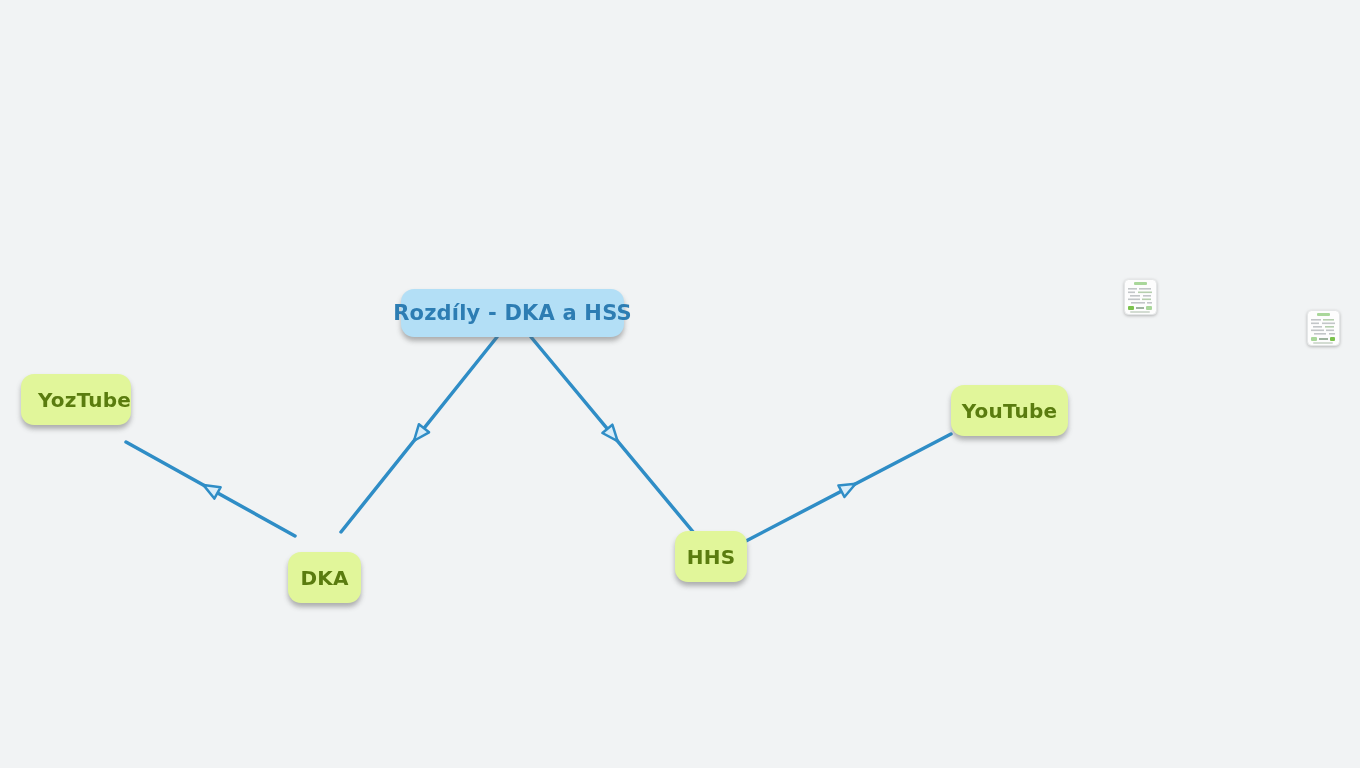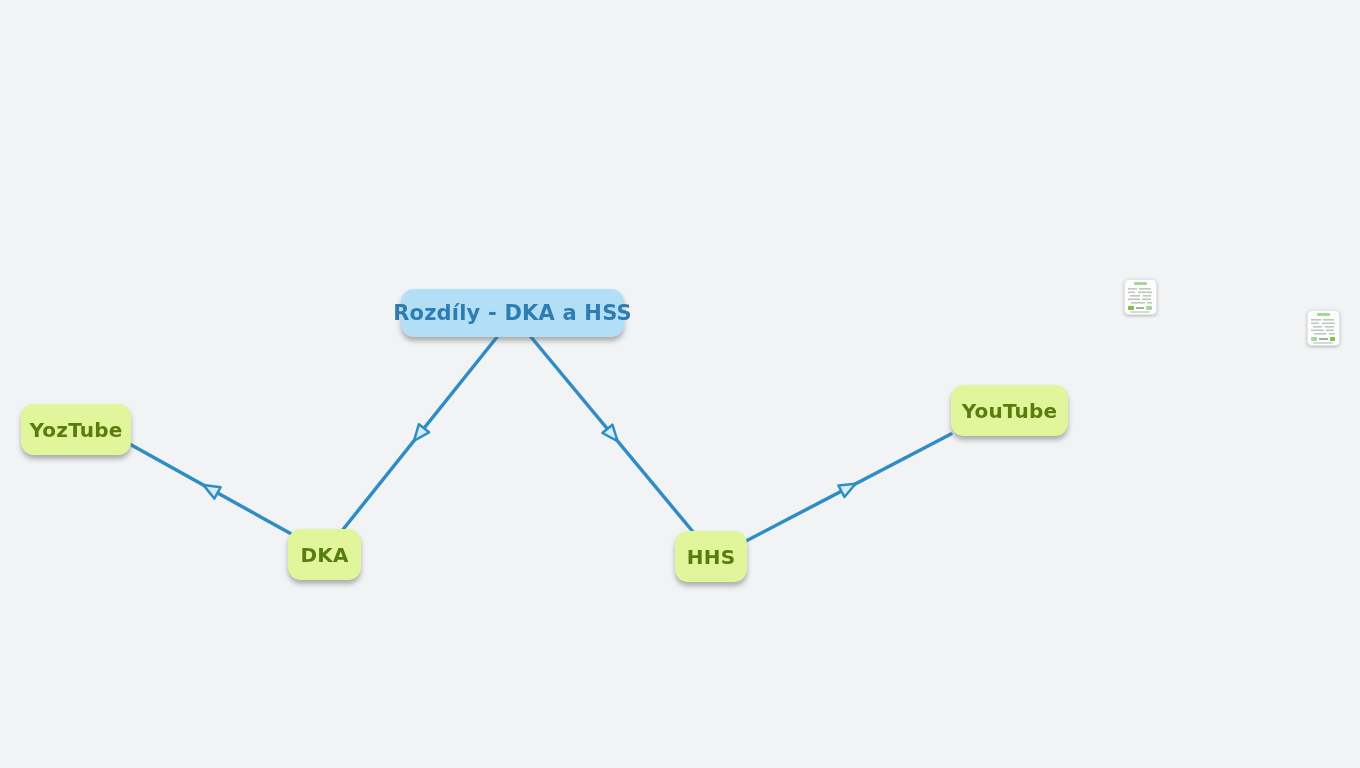--- a/index.html
+++ b/index.html
@@ -66,7 +66,7 @@
     <span class="node-label">Rozdíly - DKA a HSS</span>
   </div>
 
-  <div class="node leaf" style="left: 21px; top: 358px; width: 110px; height: 51px;">
+  <div class="node leaf" style="left: 21px; top: 328px; width: 110px; height: 51px; justify-content: flex-end;">
     <span class="node-label">YozTube</span>
   </div>
 

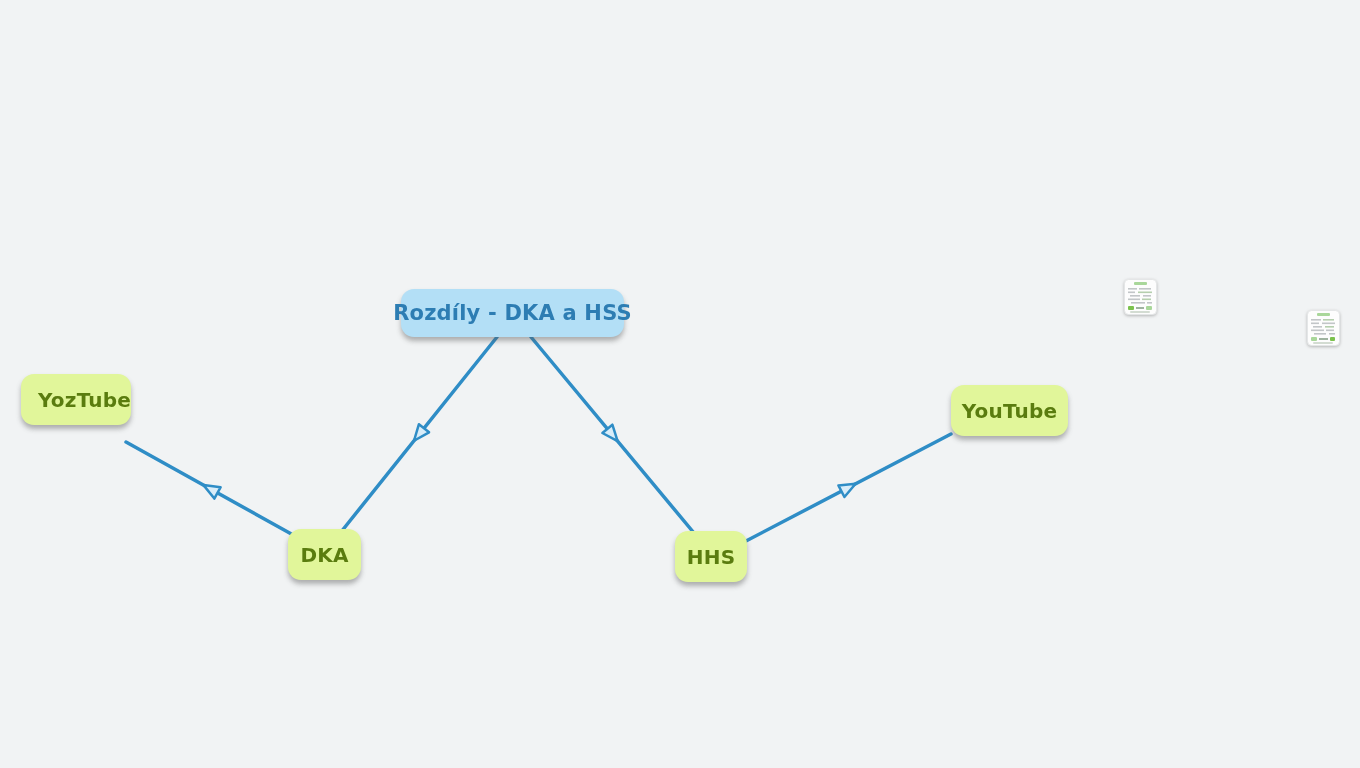--- a/index.html
+++ b/index.html
@@ -70,7 +70,7 @@
     <span class="node-label">YozTube</span>
   </div>
 
-  <div class="node leaf" style="left: 288px; top: 483px; width: 73px; height: 51px;">
+  <div class="node leaf" style="left: 288px; top: 506px; width: 73px; height: 51px;">
     <span class="node-label">DKA</span>
   </div>
 

